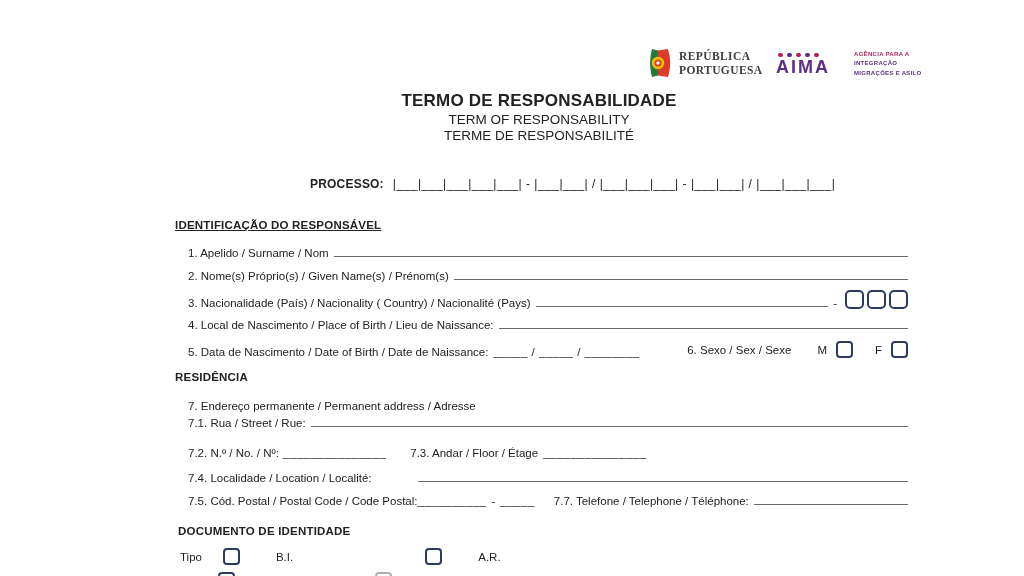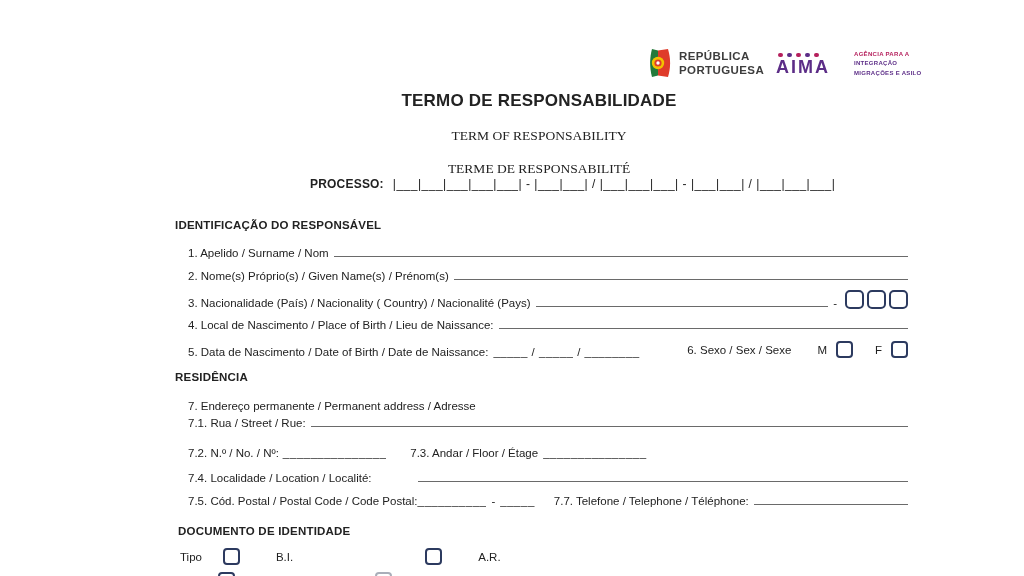--- a/index.html
+++ b/index.html
@@ -16,7 +16,7 @@
   
   .gov-logo { left: 648px; top: 48px; display: flex; align-items: center; gap: 7px; }
   .gov-text {
-    font-family: Liberation Sans, sans-serif;
+    font-family: Liberation Serif, serif;
     font-weight: bold; font-size: 11.5px; line-height: 1.25;
     color: var(--gov-text, #3d3d3d); letter-spacing: 0.4px;
   }

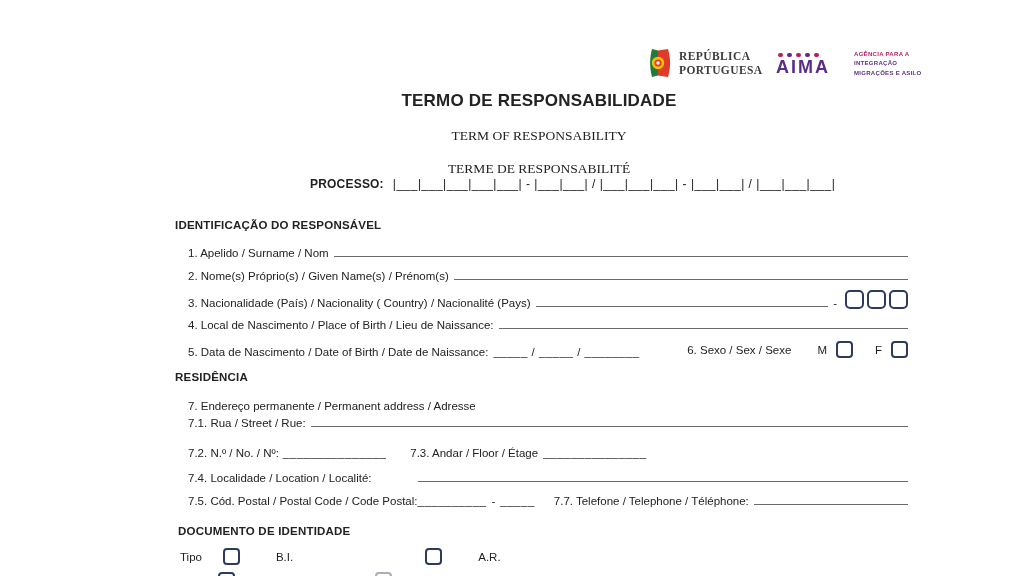--- a/index.html
+++ b/index.html
@@ -38,7 +38,7 @@
   
   .title-block { left: 170px; width: 738px; top: 91px; text-align: center; }
   .title-pt { font-size: 17px; font-weight: bold; letter-spacing: 0.2px; }
-  .title-en, .title-fr { font-size: 13.5px; margin-top: 17px; font-family: Liberation Serif, serif; }
+  .title-en, .title-fr { font-size: 13.5px; margin-top: 1px; }
 
   
   .processo { left: 310px; top: 177px; display: flex; gap: 9px; font-size: 12px; align-items: baseline; }

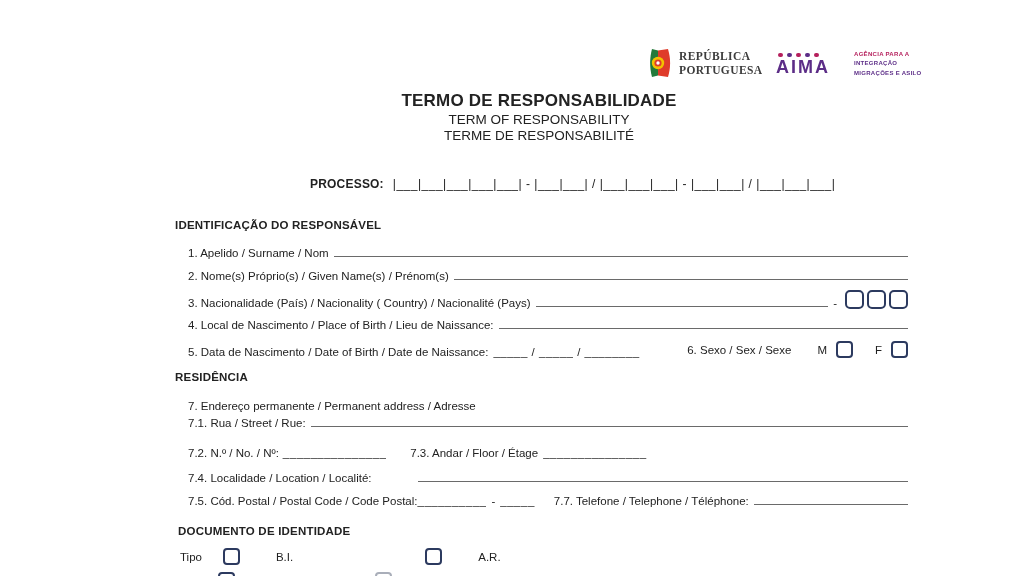--- a/index.html
+++ b/index.html
@@ -125,7 +125,7 @@
   <span class="processo-boxes">|___|___|___|___|___| - |___|___| / |___|___|___| - |___|___| / |___|___|___|</span>
 </div>
 
-<div class="abs heading" style="left:175px; top:219px;">IDENTIFICAÇÃO DO RESPONSÁVEL</div>
+<div class="abs heading" style="left:175px; top:219px;text-decoration:underline;">IDENTIFICAÇÃO DO RESPONSÁVEL</div>
 
 <div class="abs row" style="top:246px;">
   <span class="lbl">1. Apelido / Surname / Nom</span>

